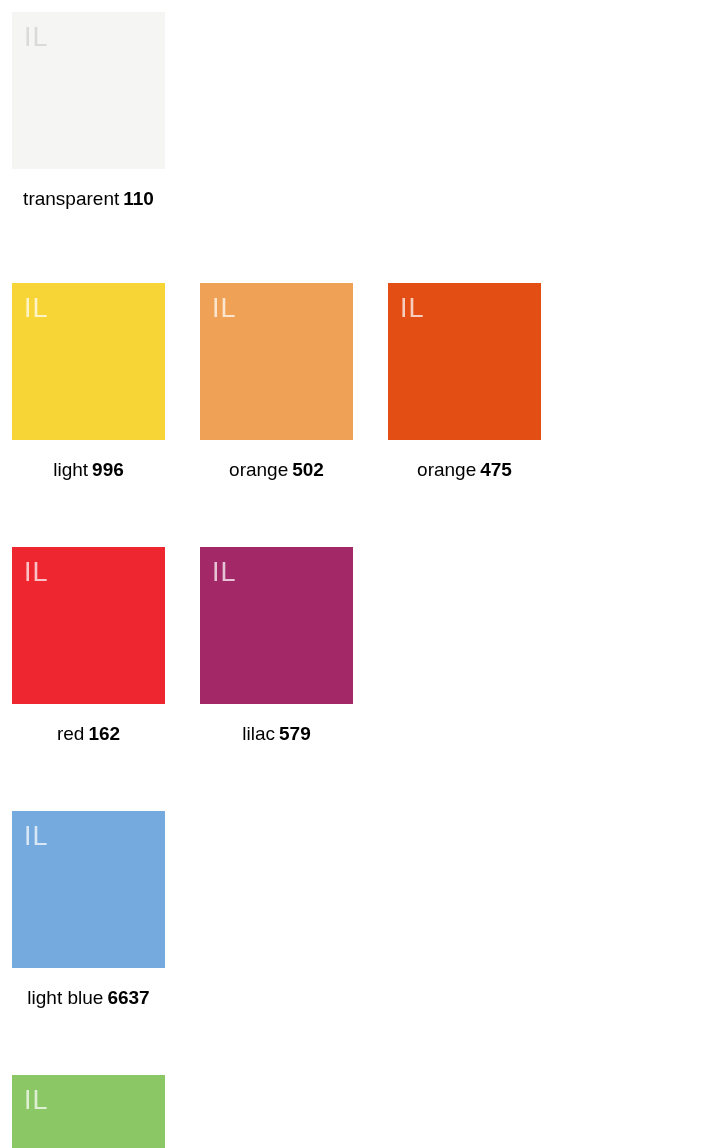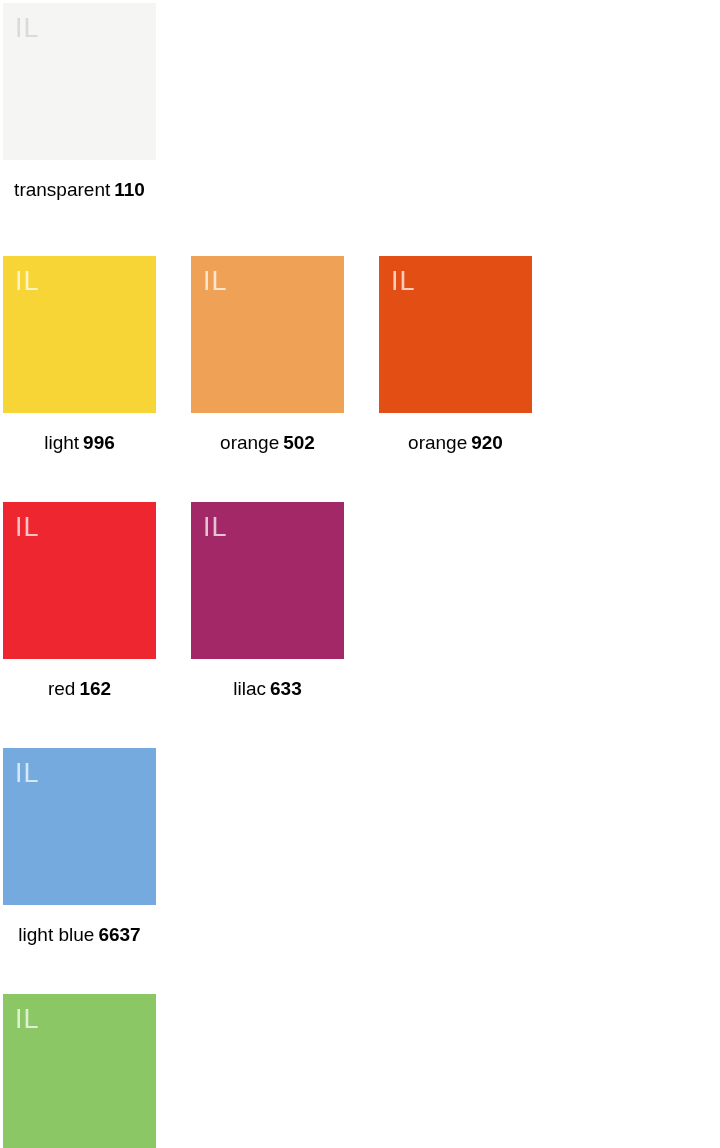--- a/index.html
+++ b/index.html
@@ -29,7 +29,7 @@
     align-items: flex-start;
     gap: 35px;
     margin: 0;
-    padding: 3px;
+    padding: 12px;
   }
 
   .swatch-cell {

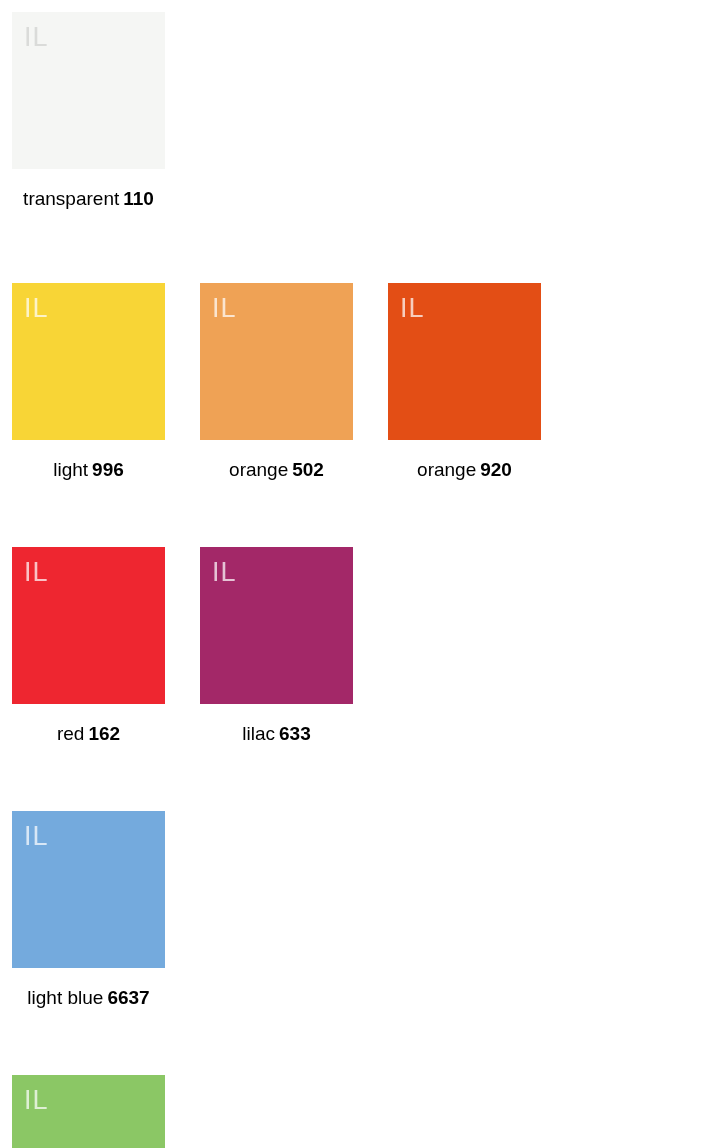--- a/index.html
+++ b/index.html
@@ -133,7 +133,7 @@
         <span class="il-mark">IL</span>
       </div>
       <div class="swatch-label">
-        <span class="name">orange</span><span class="code">920</span>
+        <span class="name">orange</span><span class="code">475</span>
       </div>
     </div>
   </div>

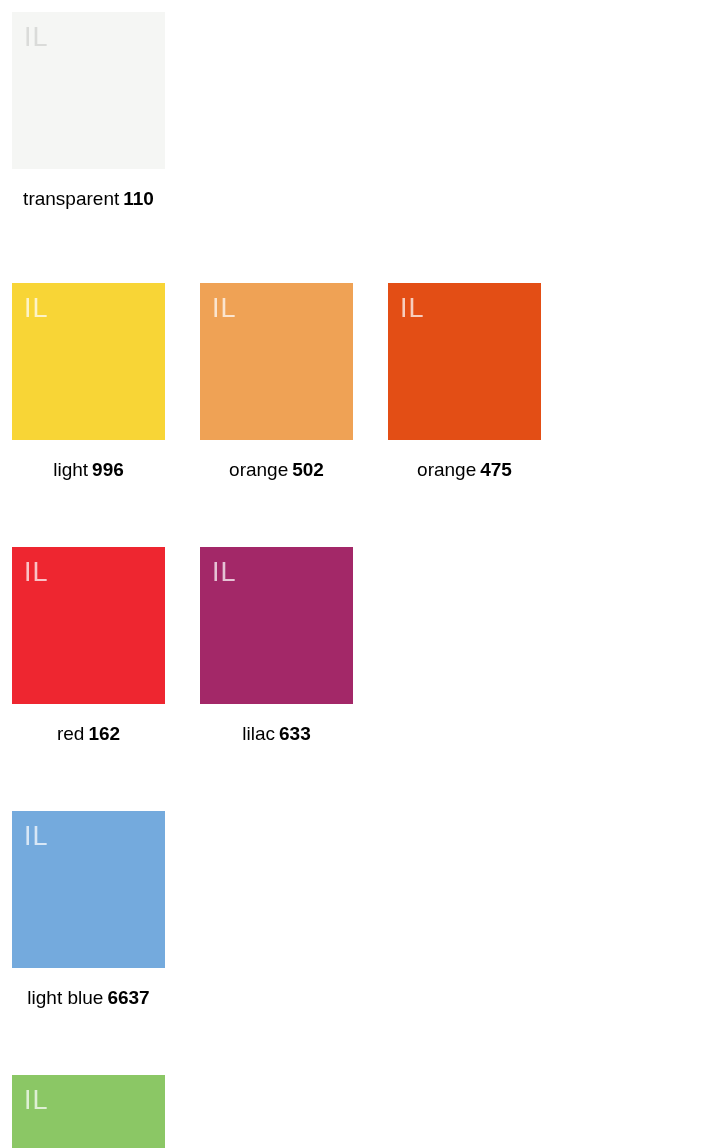--- a/index.html
+++ b/index.html
@@ -155,7 +155,7 @@
         <span class="il-mark">IL</span>
       </div>
       <div class="swatch-label">
-        <span class="name">lilac</span><span class="code">633</span>
+        <span class="name">lilac</span><span class="code">579</span>
       </div>
     </div>
   </div>

